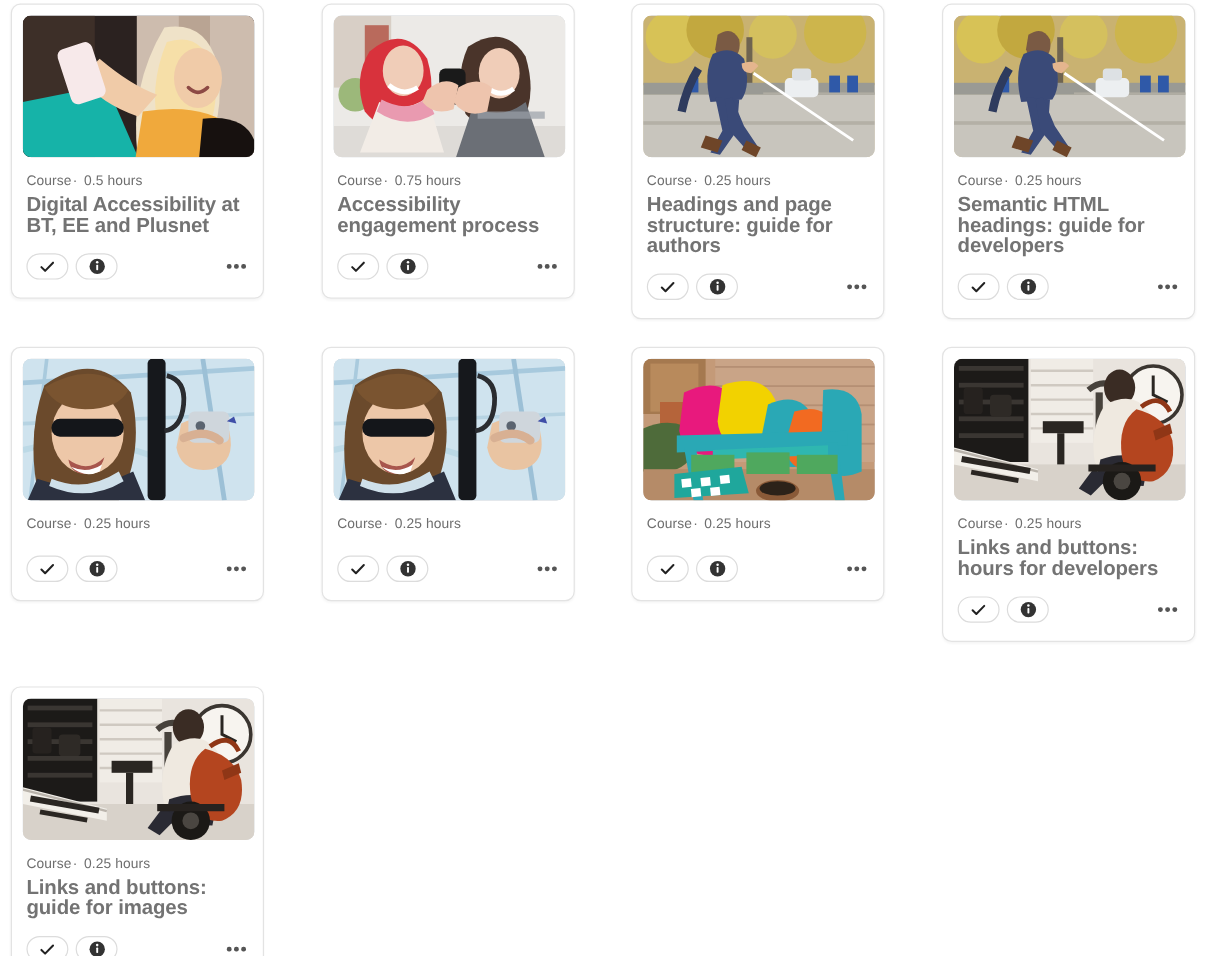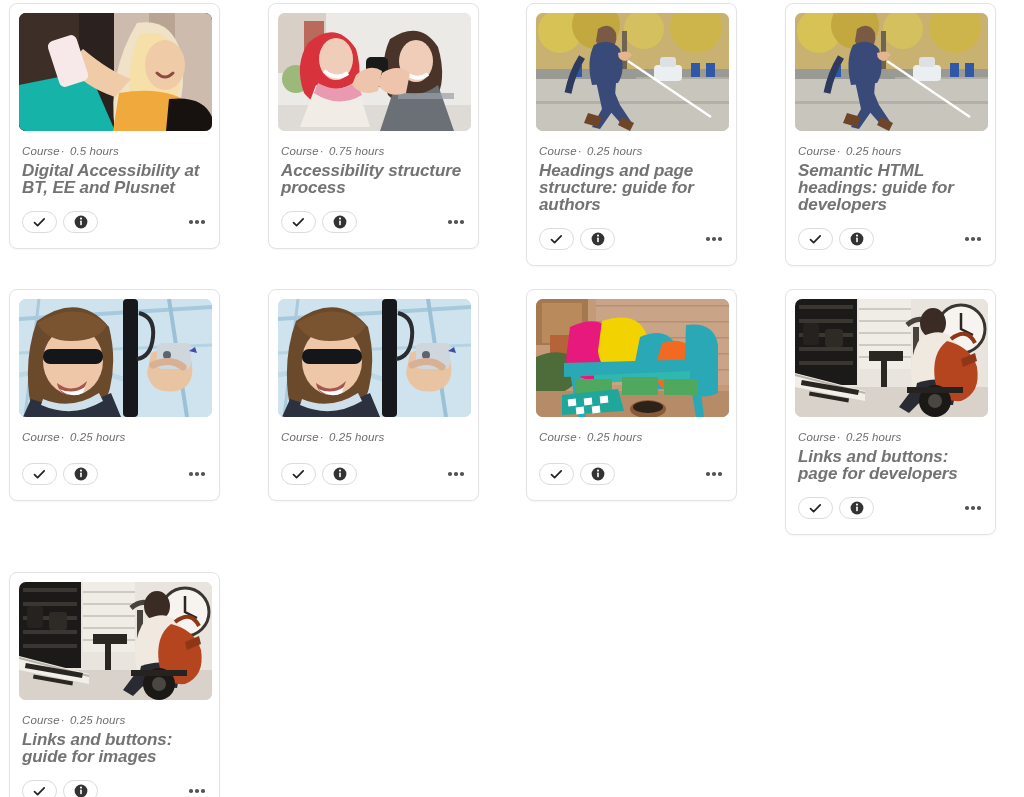--- a/index.html
+++ b/index.html
@@ -20,7 +20,6 @@
     background: #ffffff;
     padding: 0;
     box-sizing: border-box;
-    font-style: italic;
   }
 
   .card {

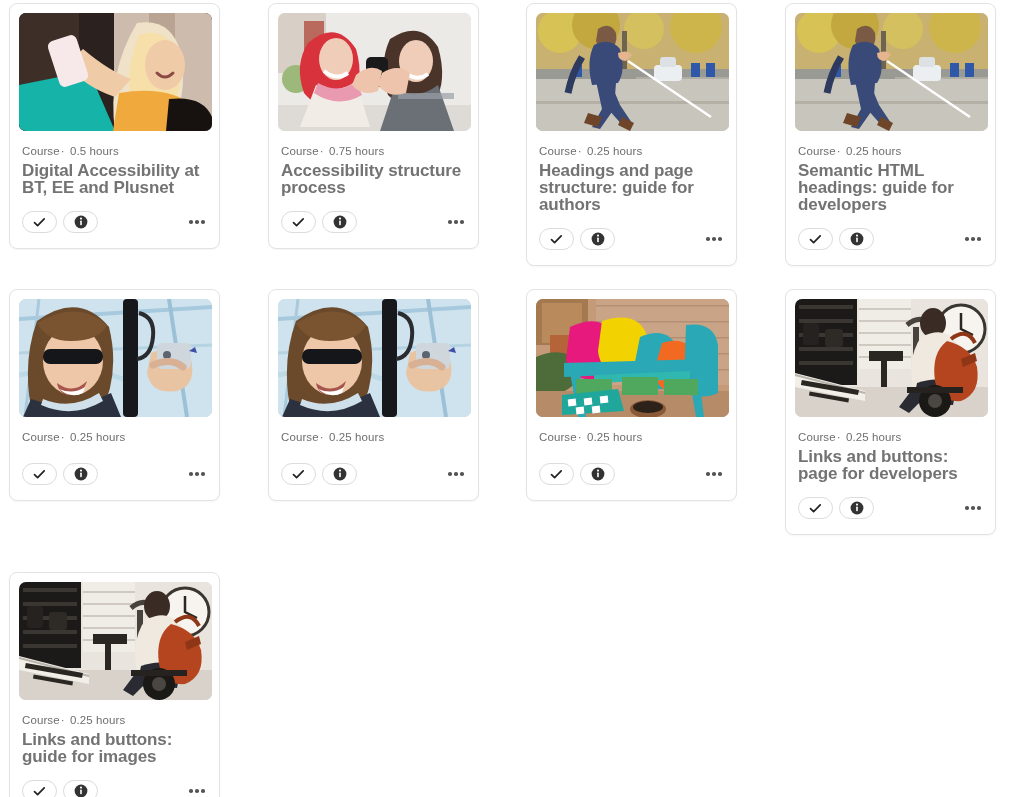--- a/index.html
+++ b/index.html
@@ -189,7 +189,7 @@
     </div>
     <div class="card-body">
       <div class="meta"><span>Course</span><span class="sep">·</span> <span>0.75 hours</span></div>
-      <div class="title">Accessibility structure process</div>
+      <div class="title">Accessibility engagement process</div>
     </div>
     <div class="actions">
       <button class="pill" title="">

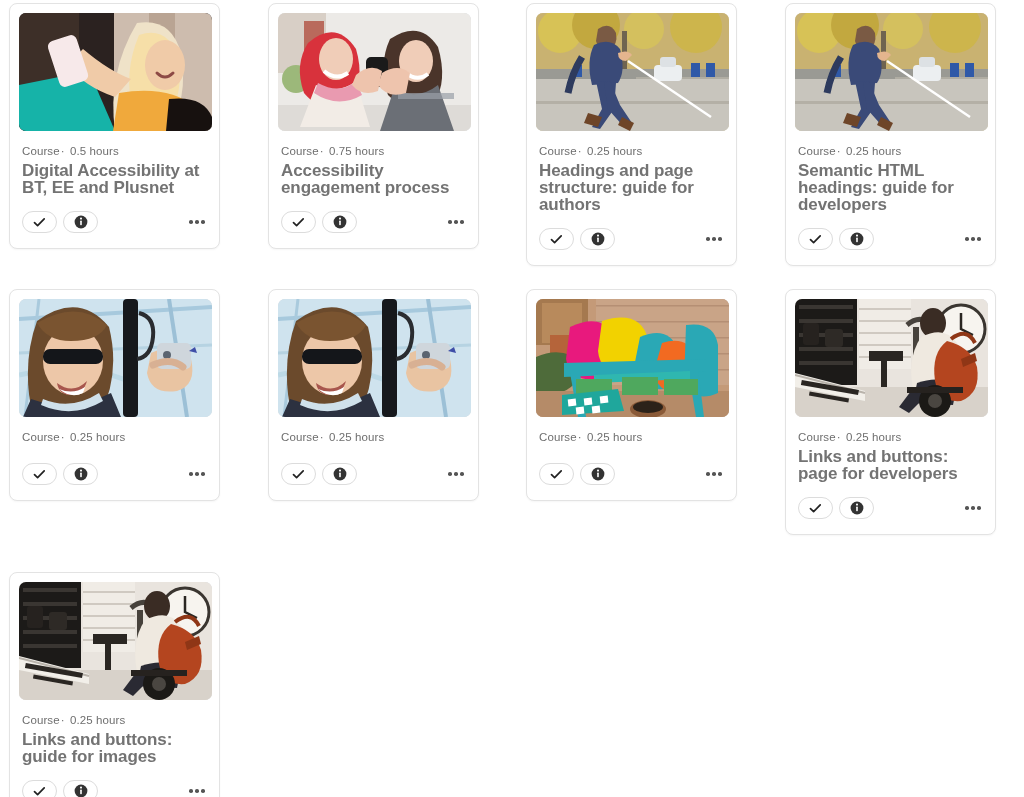--- a/index.html
+++ b/index.html
@@ -544,7 +544,7 @@
     </div>
     <div class="card-body">
       <div class="meta"><span>Course</span><span class="sep">·</span> <span>0.25 hours</span></div>
-      <div class="title">Links and buttons: page for developers</div>
+      <div class="title">Links and buttons: hours for developers</div>
     </div>
     <div class="actions">
       <button class="pill" title="">

